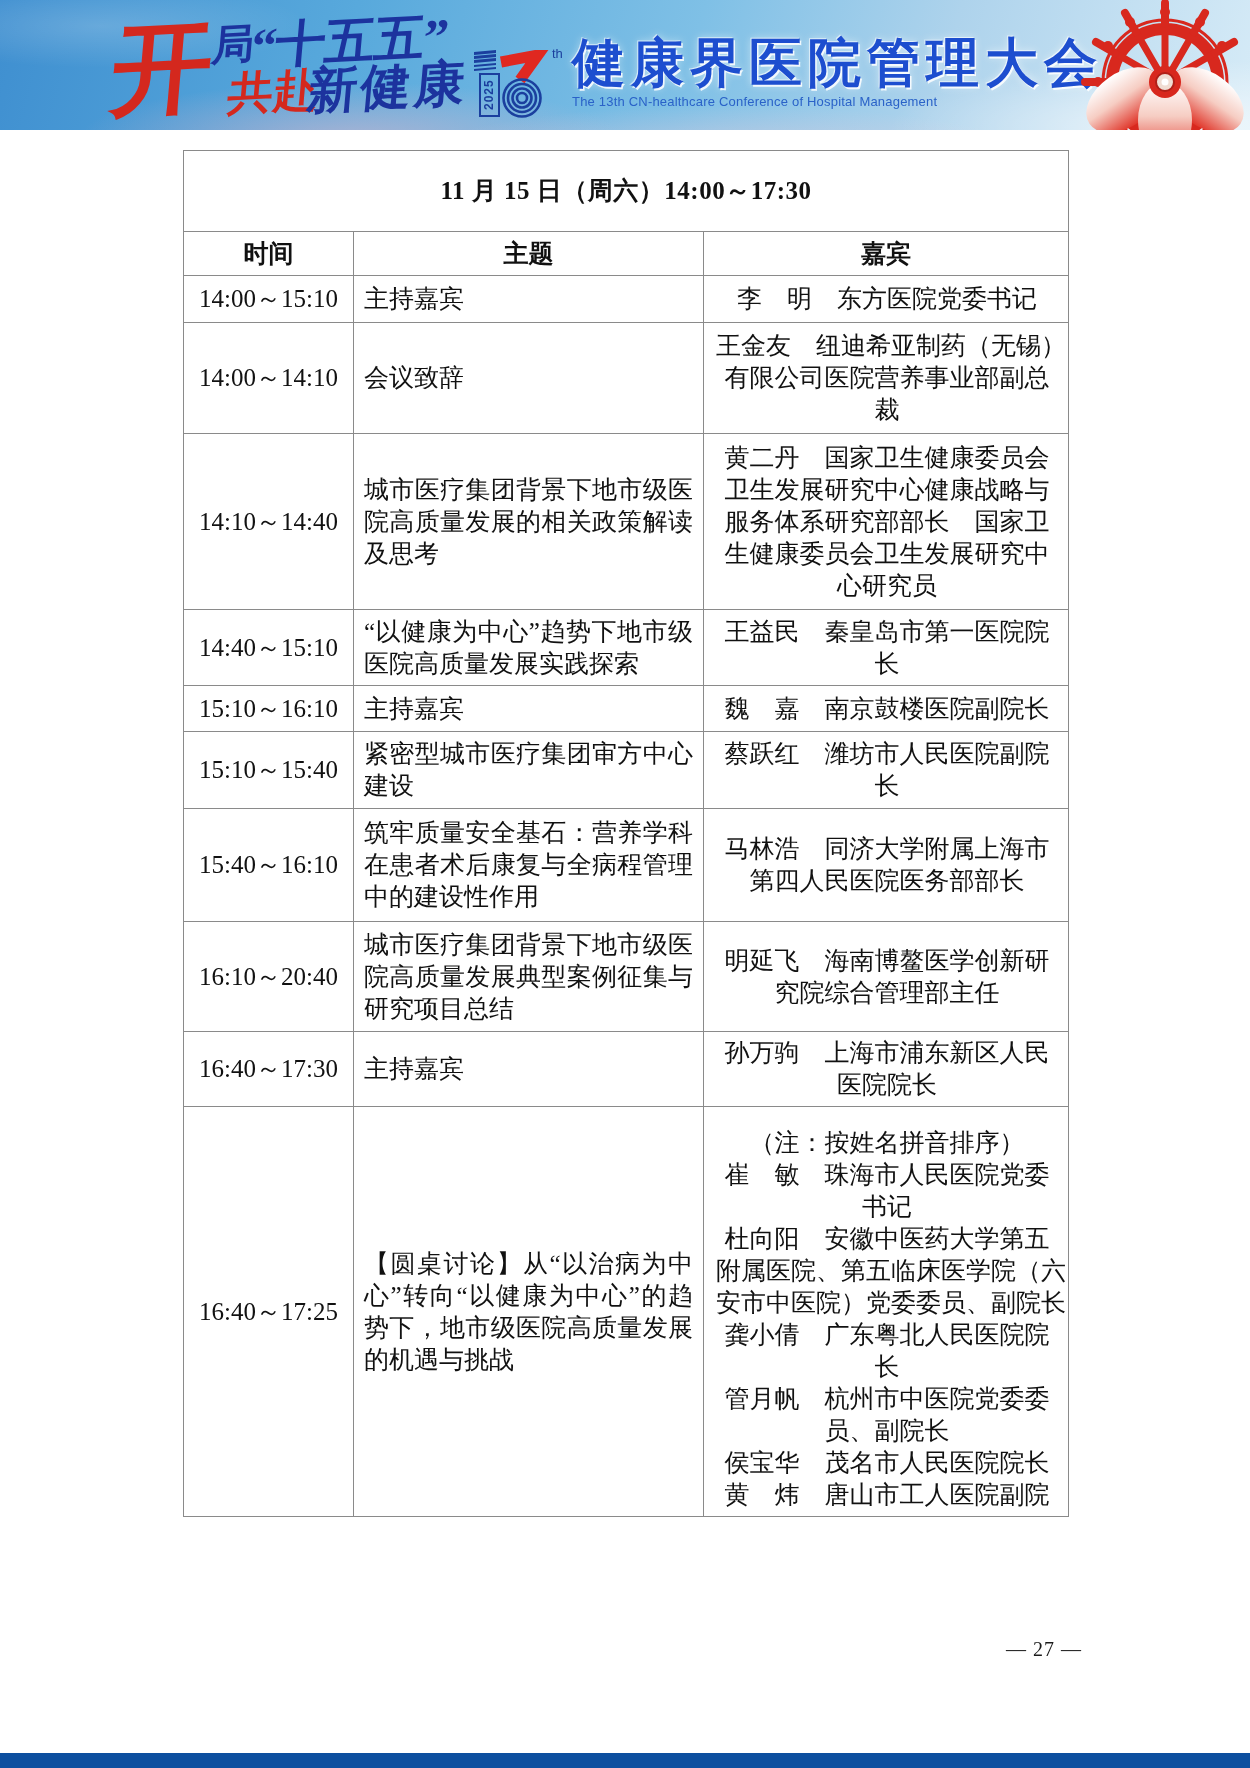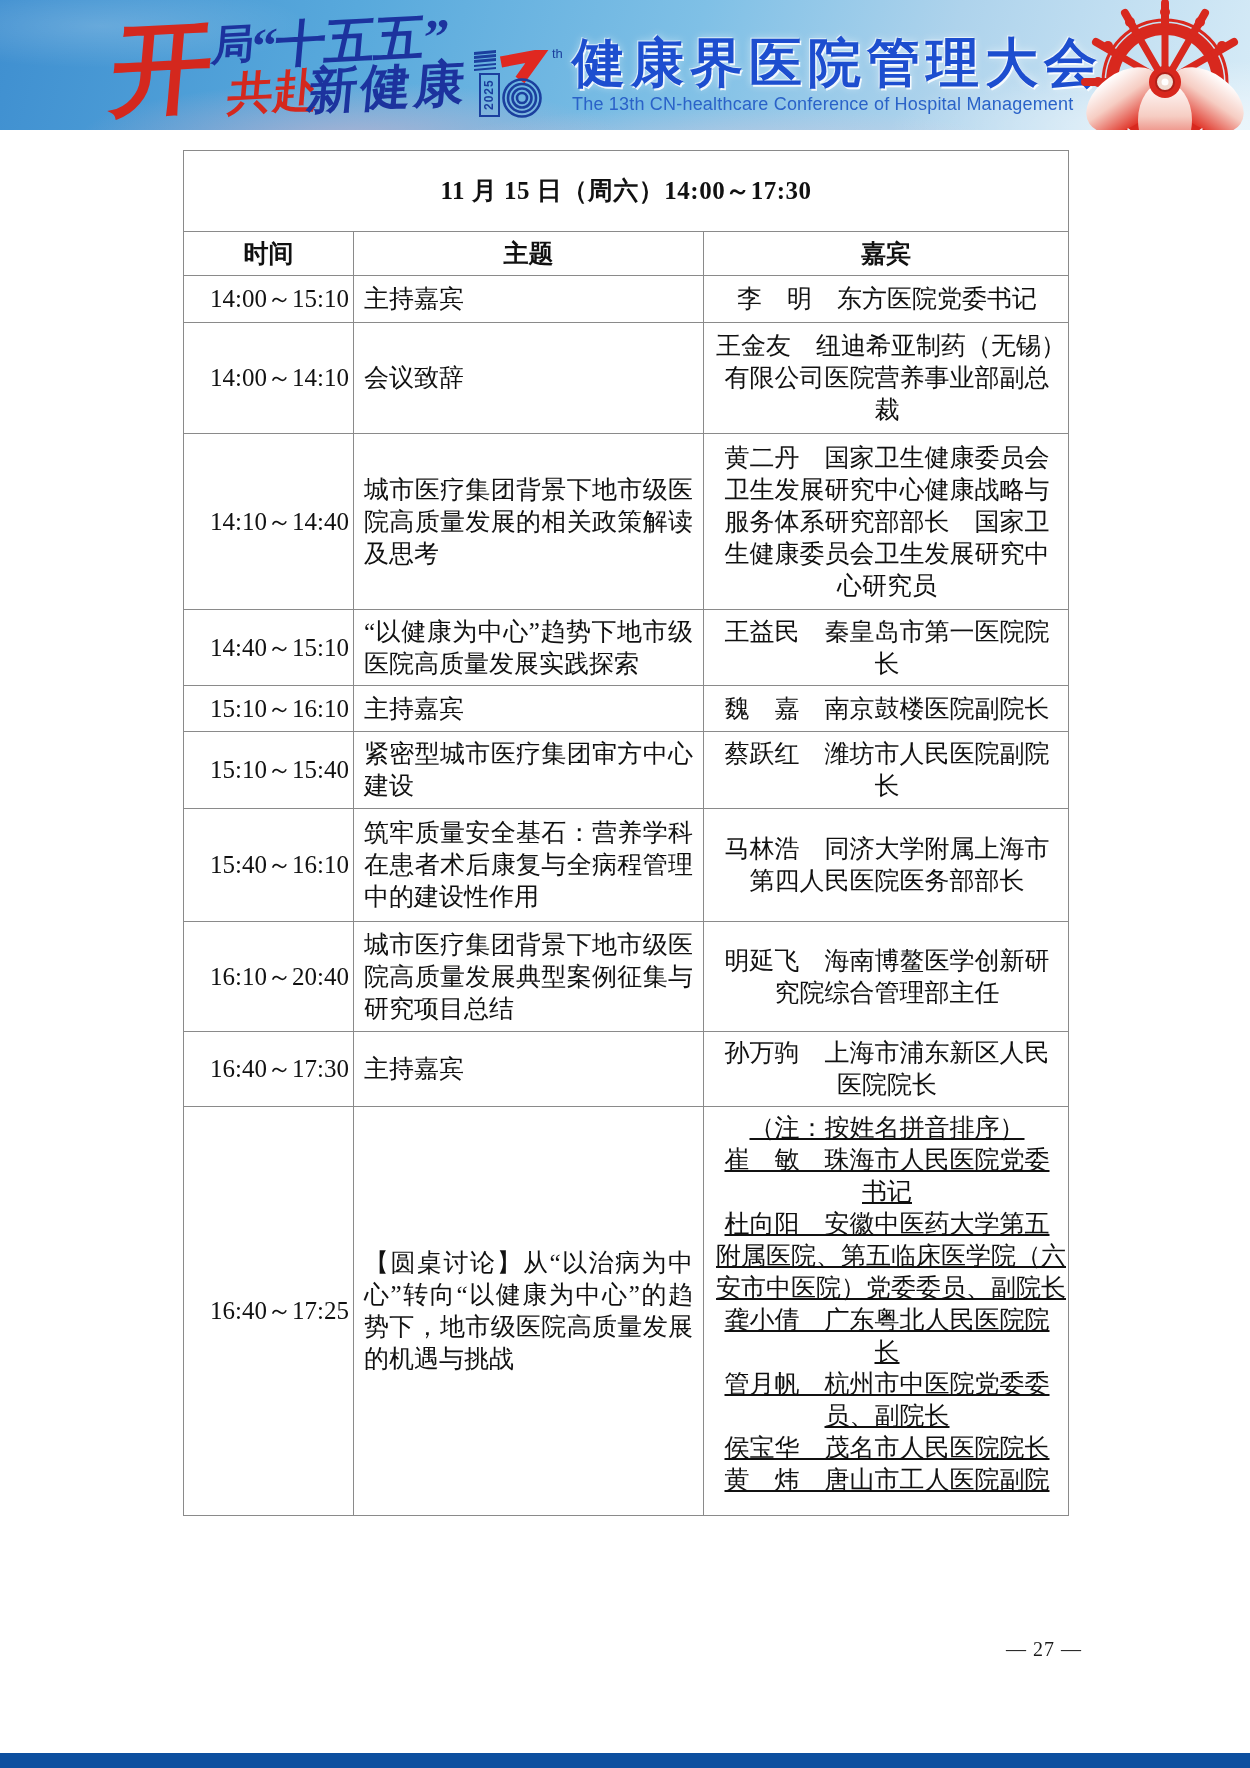--- a/index.html
+++ b/index.html
@@ -50,7 +50,7 @@
     white-space:nowrap;
   }
   .en-title{
-    margin-top:2px;font-size:18px;color:var(--subtitle-blue);letter-spacing:.2px;
+    margin-top:2px;font-size:13px;color:var(--subtitle-blue);letter-spacing:.2px;
     font-family:"Liberation Sans","DejaVu Sans",sans-serif;white-space:nowrap;
   }
   .wheel{position:absolute;right:-10px;top:-6px;}

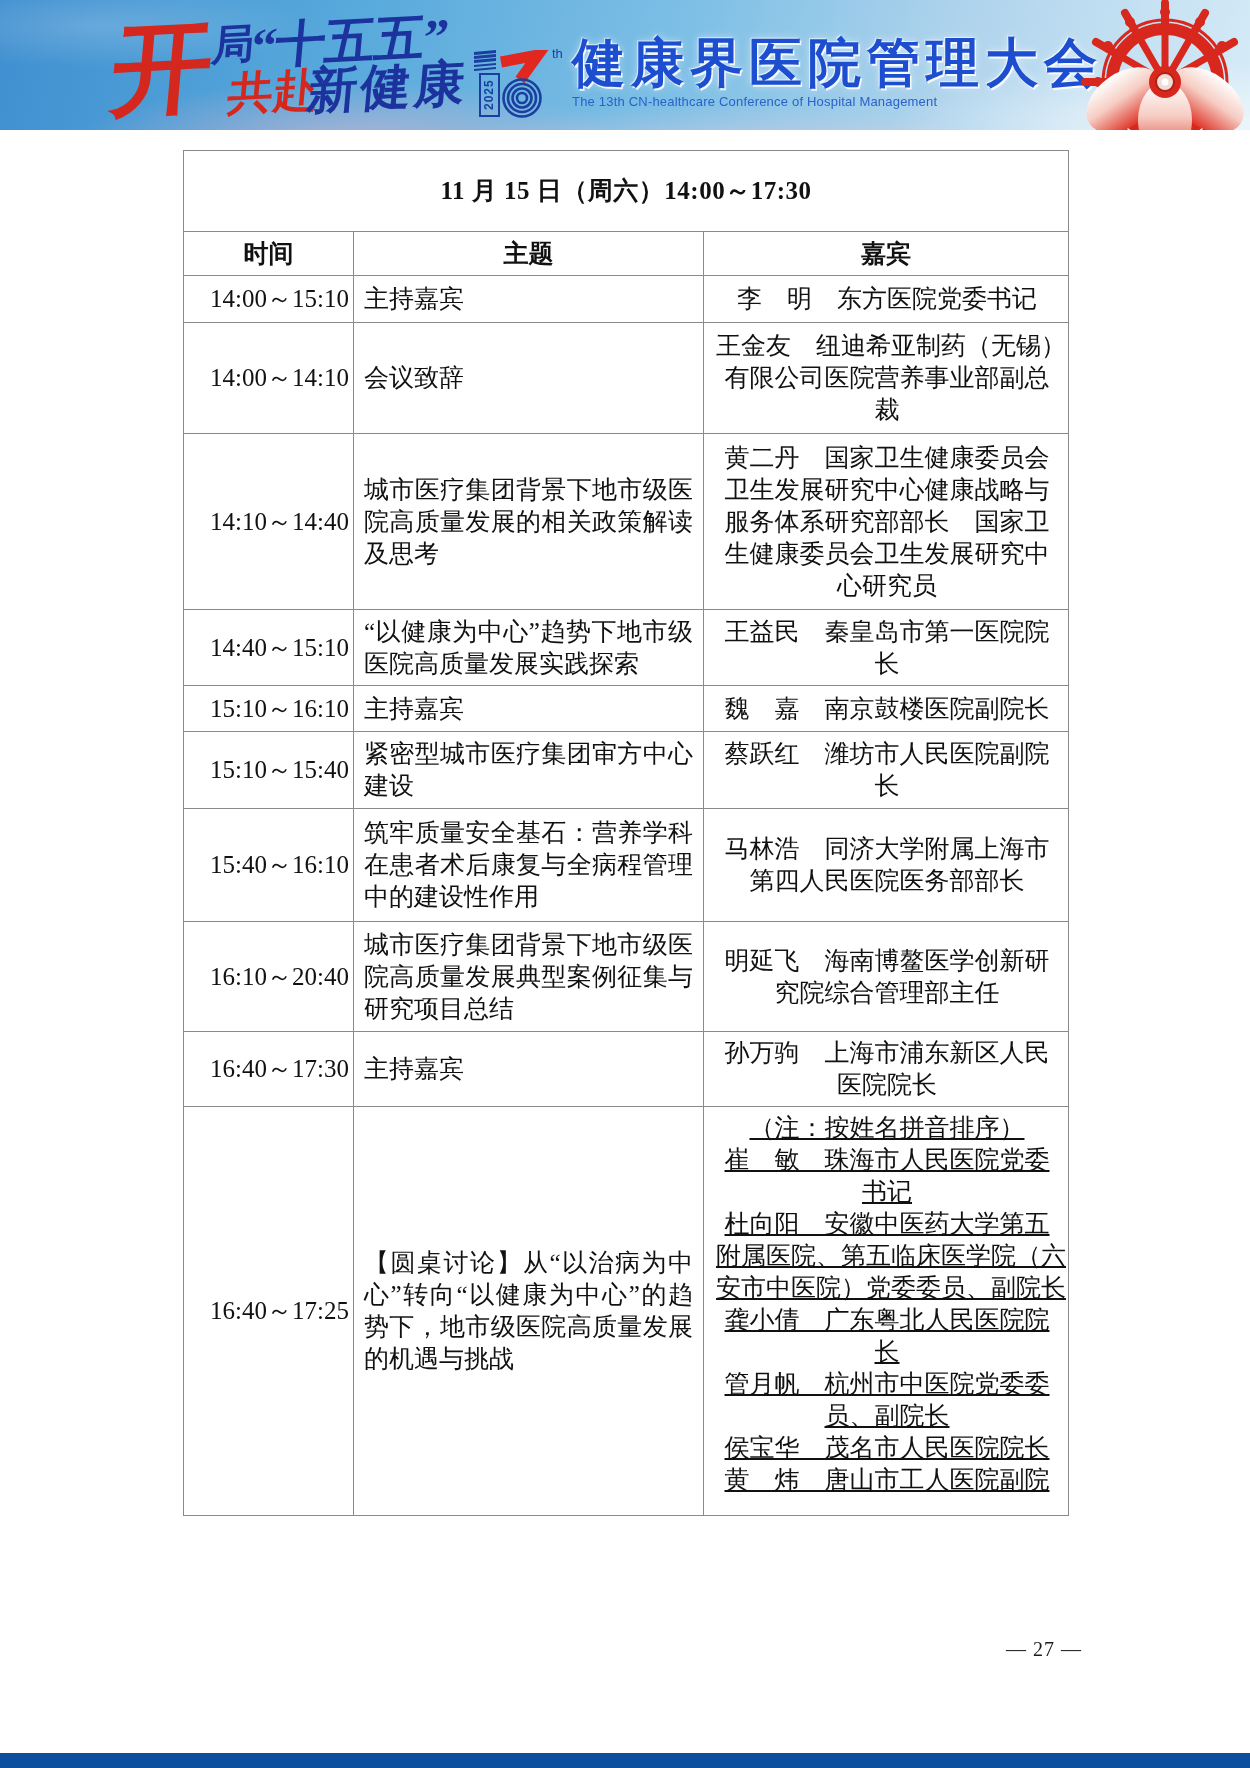--- a/index.html
+++ b/index.html
@@ -68,7 +68,7 @@
   .c-date {text-align:center;font-weight:bold;font-size:27px;letter-spacing:.5px;}
   .c-venue{text-align:center;font-weight:bold;font-size:26px;letter-spacing:.5px;}
   .hd td  {text-align:center;font-weight:bold;}
-  .td-time{text-align:right;padding:2px 4px;}
+  .td-time{text-align:center;padding:2px 4px;}
   .td-topic{text-align:justify;text-align-last:left;padding:5px 10px;}
   .td-guests{text-align:center;padding:5px 10px 5px 12px;}
   .td-guests.top{vertical-align:top;padding-top:5px;text-decoration:underline;}

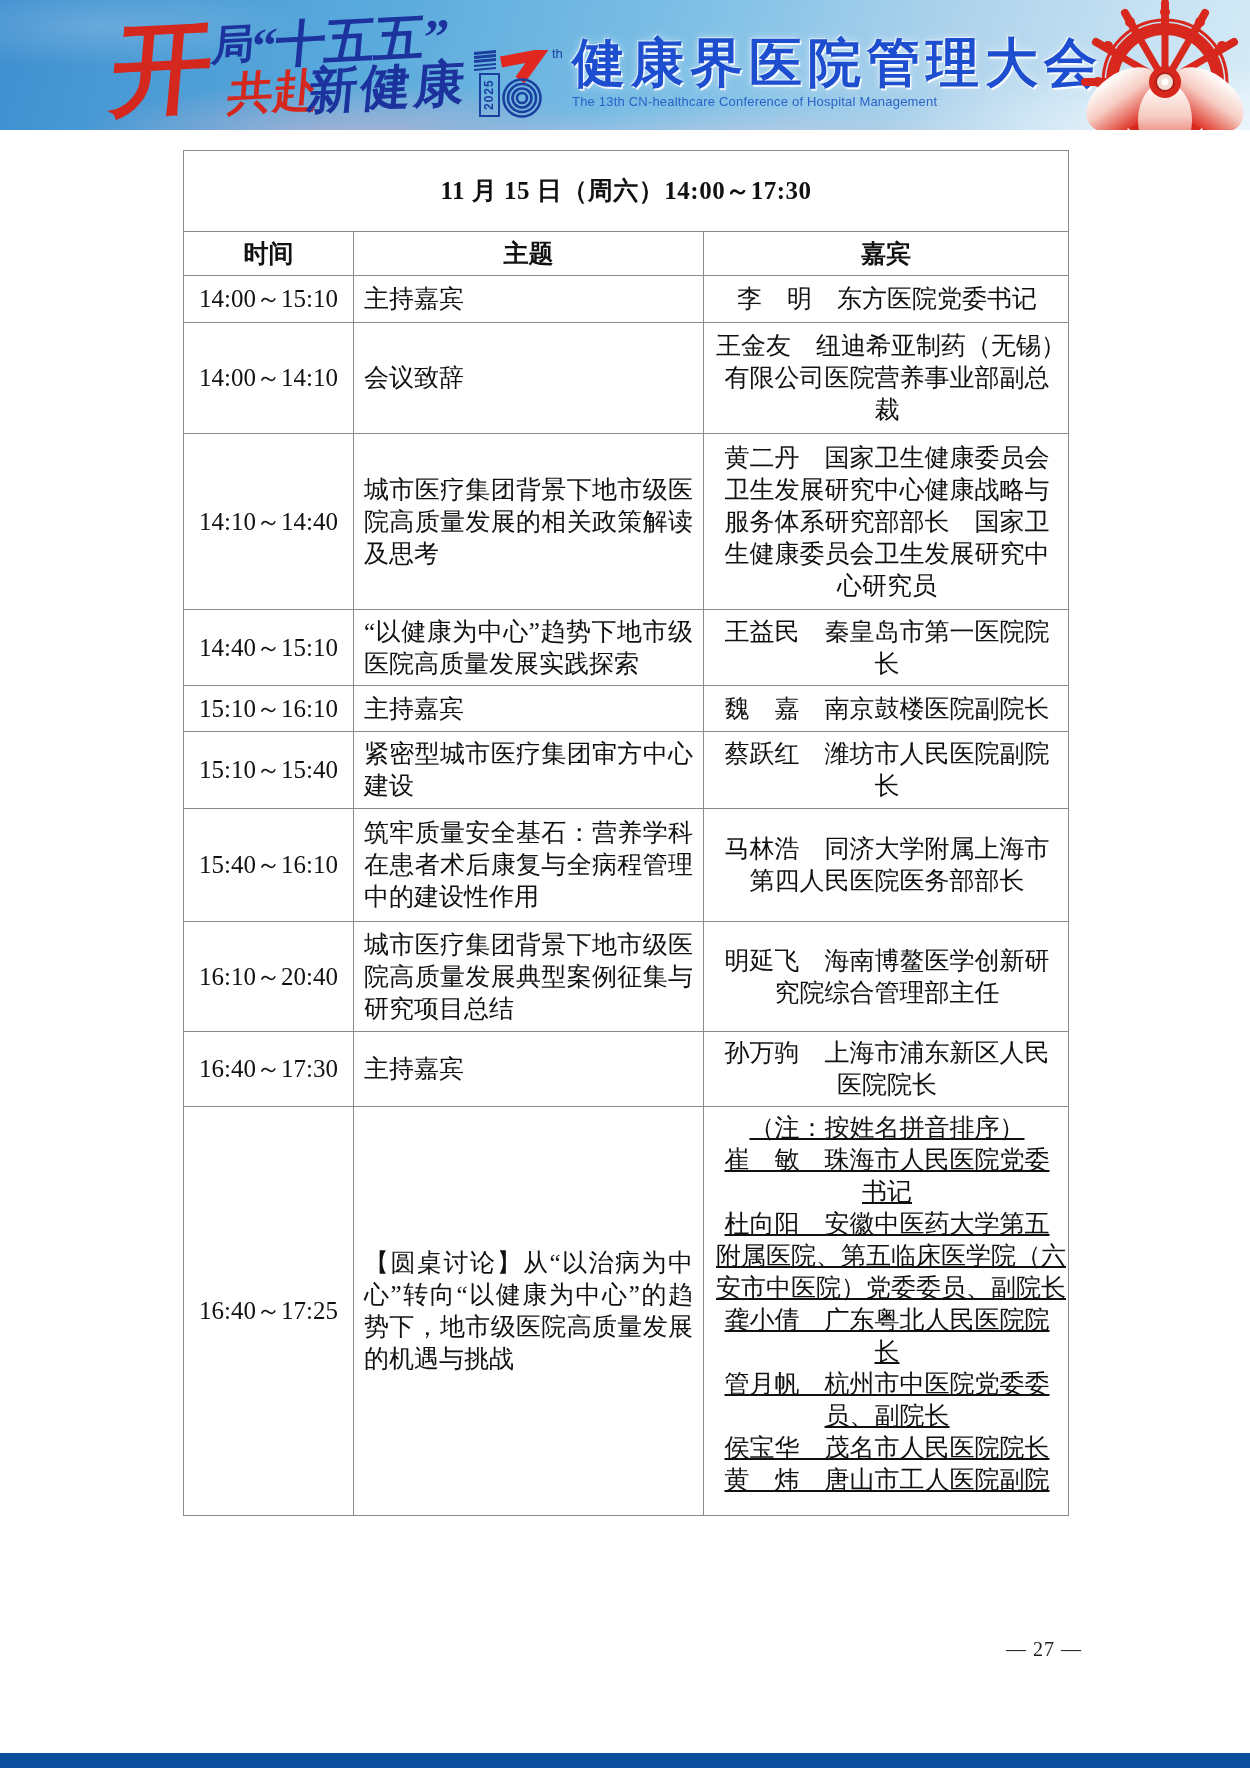--- a/index.html
+++ b/index.html
@@ -71,7 +71,7 @@
   .td-time{text-align:center;padding:2px 4px;}
   .td-topic{text-align:justify;text-align-last:left;padding:5px 10px;}
   .td-guests{text-align:center;padding:5px 10px 5px 12px;}
-  .td-guests.top{vertical-align:top;padding-top:5px;text-decoration:underline;}
+  .td-guests.top{vertical-align:top;padding-top:20px;}
   .printed .guest-line{white-space:nowrap;}
 
   .page-number{

